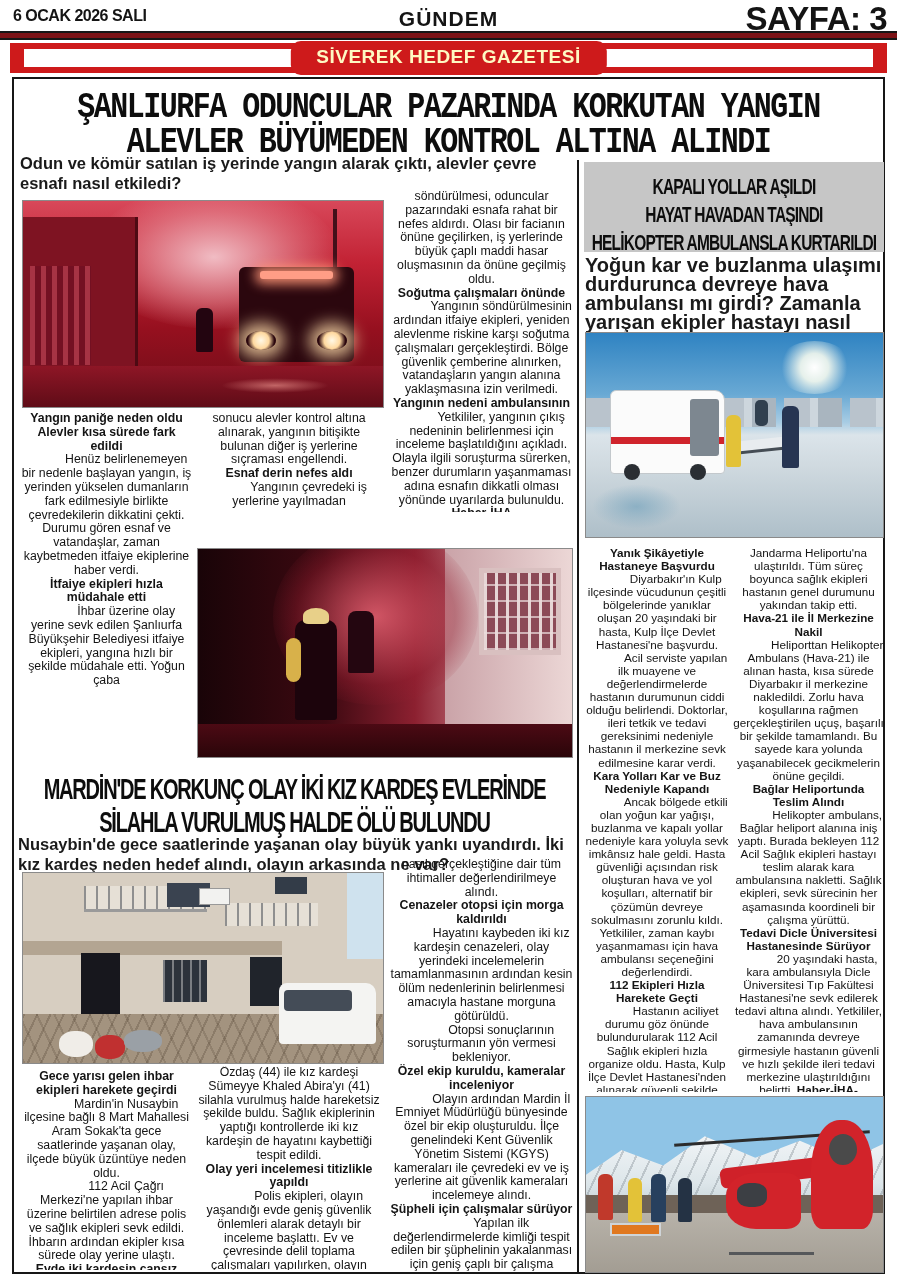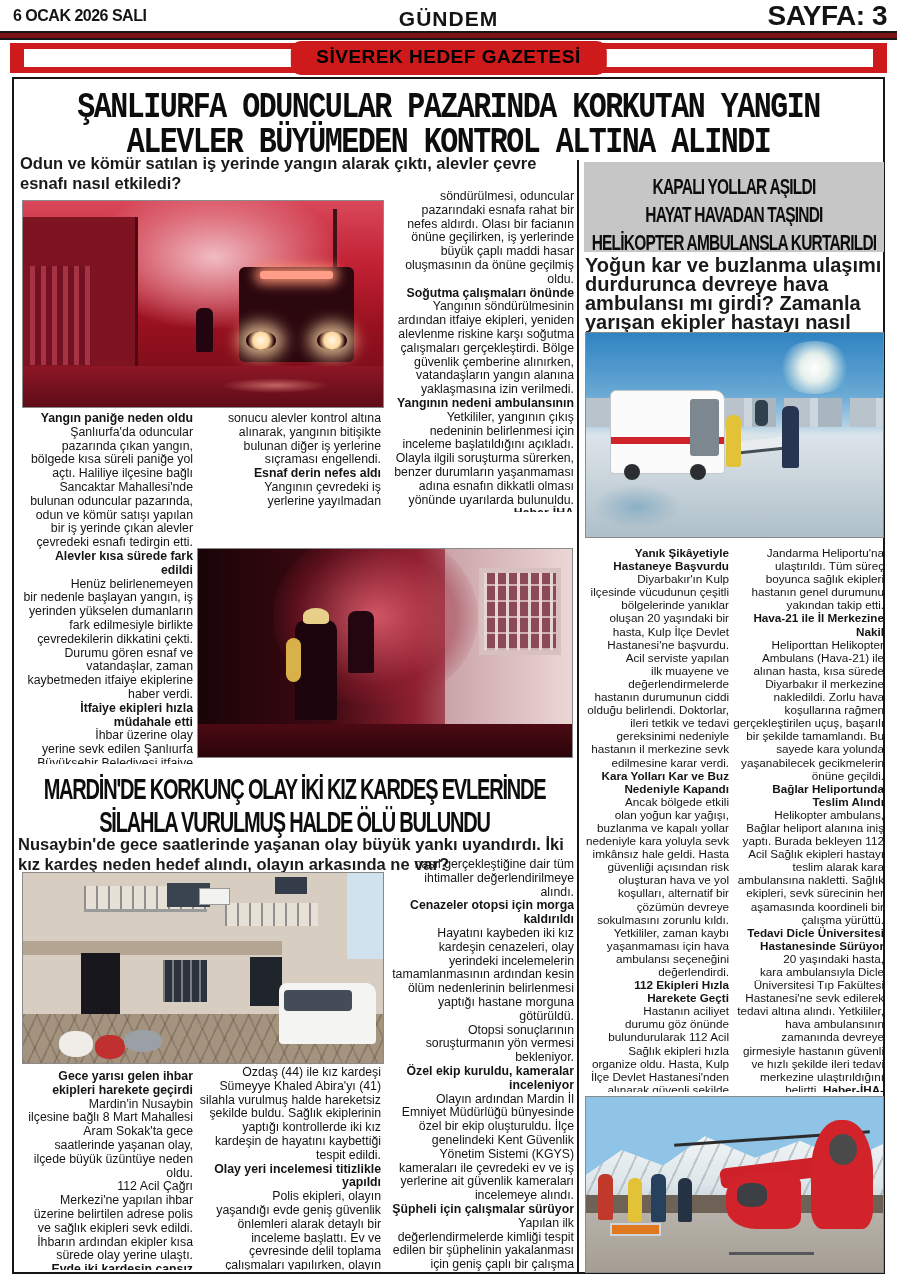--- a/index.html
+++ b/index.html
@@ -9,7 +9,7 @@
   
   .date{left:13px;top:7px;font-size:16px;font-weight:bold;letter-spacing:-0.5px;}
   .section{left:0;top:7px;width:897px;text-align:center;font-size:21px;font-weight:bold;letter-spacing:1px;}
-  .pageno{right:10px;top:0px;font-size:28px;font-weight:bold;letter-spacing:-0.5px;}
+  .pageno{right:10px;top:0px;font-size:33px;font-weight:bold;letter-spacing:-0.5px;}
   .toprule{left:0;top:31px;width:897px;height:9px;background:#7c1216;
            border-top:2px solid #161616;border-bottom:2px solid #161616;box-sizing:border-box;}
   

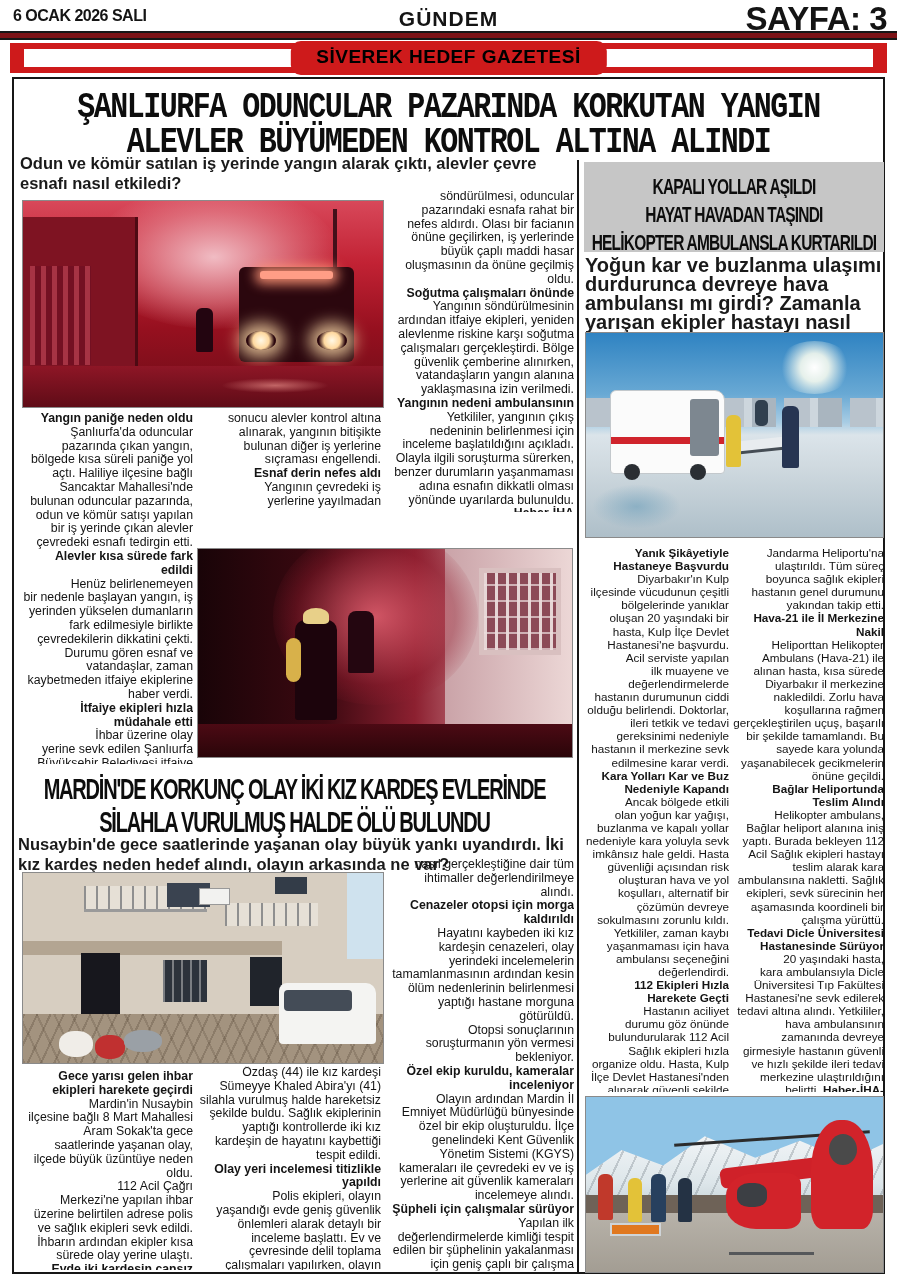--- a/index.html
+++ b/index.html
@@ -16,7 +16,7 @@
   .ribbon{left:10px;top:43px;width:877px;height:30px;background:#ce1a1b;}
   .ribbon-white{position:absolute;left:14px;right:14px;top:6px;bottom:6px;background:#ffffff;}
   .ribbon-label{position:absolute;left:50%;top:-2px;transform:translateX(-50%);
-                background:#ce1a1b;color:#000000;font-weight:bold;font-size:19px;
+                background:#ce1a1b;color:#fef9c3;font-weight:bold;font-size:19px;
                 line-height:32px;height:34px;padding:0 26px;border-radius:10px;white-space:nowrap;
                 letter-spacing:0.5px;}
   

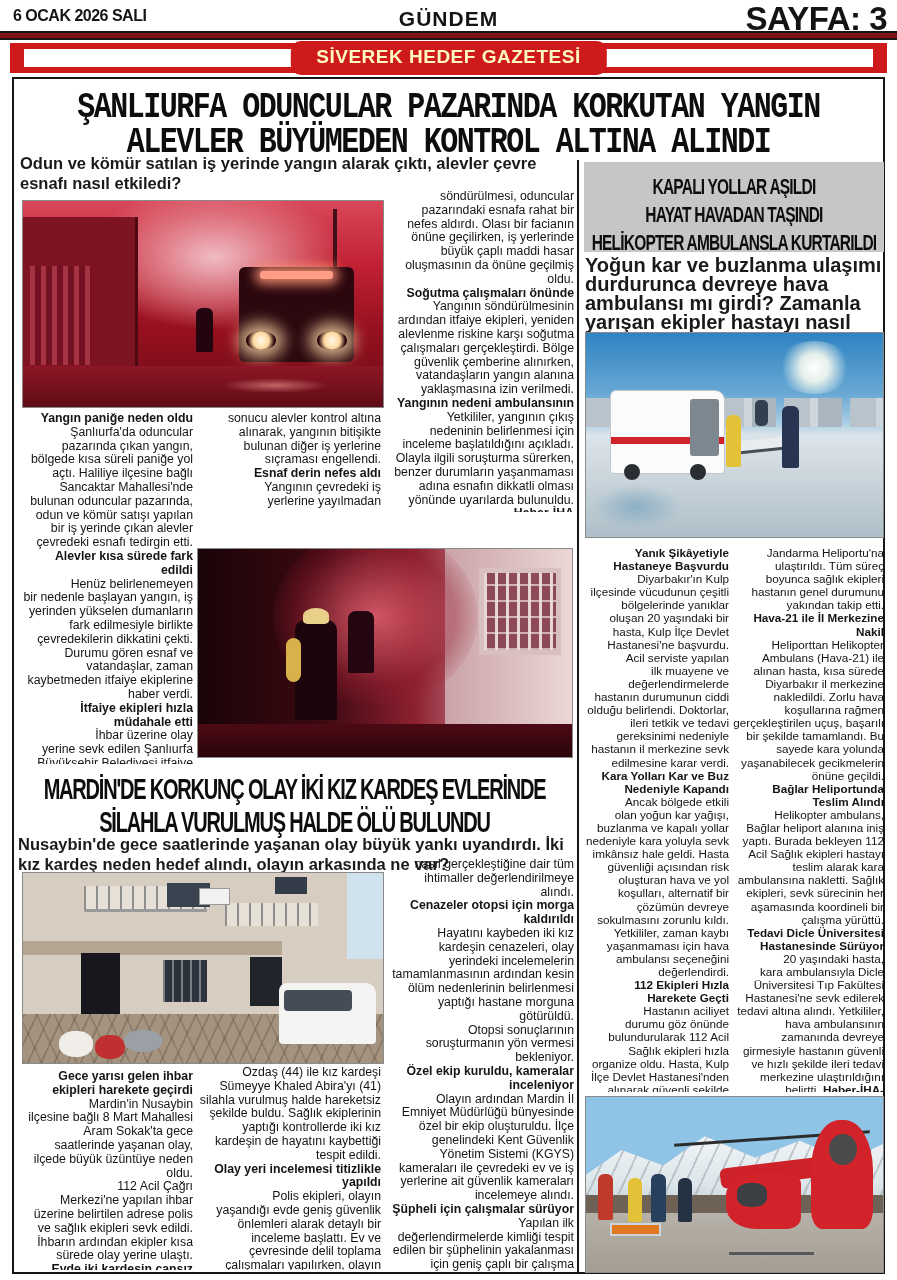--- a/index.html
+++ b/index.html
@@ -35,7 +35,7 @@
   .graybox .hl{font-size:15.5px;line-height:28px;letter-spacing:-0.8px;transform:scaleY(1.45);transform-origin:center top;white-space:nowrap;}
   .heli-lede{left:585px;top:256px;width:299px;font-size:20px;line-height:19px;}
   
-  .col{font-size:12.3px;line-height:13.8px;text-align:right;}
+  .col{font-size:12.3px;line-height:13.8px;text-align:center;}
   .rcol{font-size:11.7px;line-height:13.1px;}
   .blk{margin:0;padding:0;}
   p.para{text-indent:3.2em;}

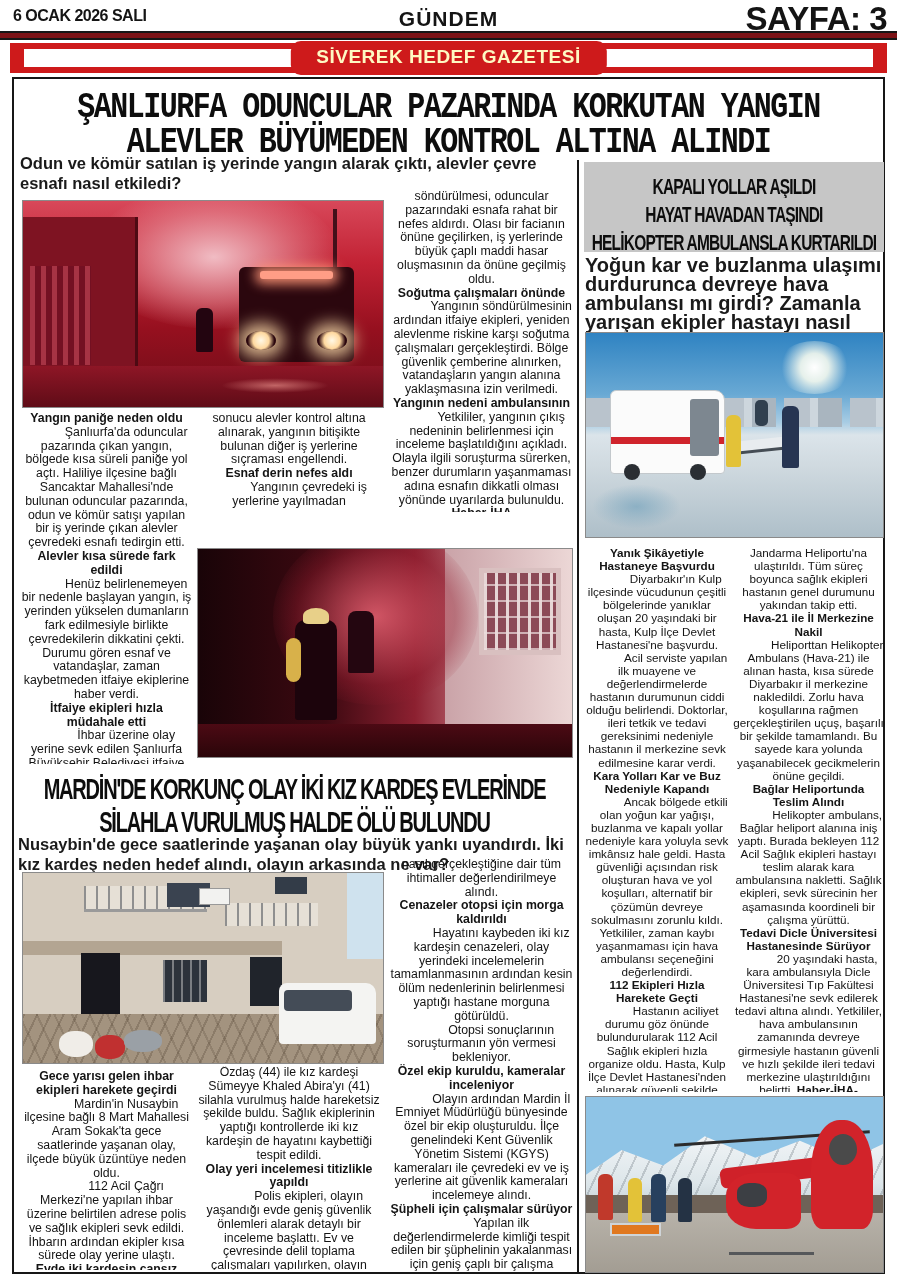--- a/index.html
+++ b/index.html
@@ -192,7 +192,6 @@
 
   <div class="abs col fcol1">
       <h4 class="blk subhead">Yangın paniğe neden oldu</h4>
-      <p class="blk para">Şanlıurfa'da oduncular pazarında çıkan yangın, bölgede kısa süreli paniğe yol açtı. Haliliye ilçesine bağlı Sancaktar Mahallesi'nde bulunan oduncular pazarında, odun ve kömür satışı yapılan bir iş yerinde çıkan alevler çevredeki esnafı tedirgin etti.</p>
       <h4 class="blk subhead">Alevler kısa sürede fark edildi</h4>
       <p class="blk para">Henüz belirlenemeyen bir nedenle başlayan yangın, iş yerinden yükselen dumanların fark edilmesiyle birlikte çevredekilerin dikkatini çekti. Durumu gören esnaf ve vatandaşlar, zaman kaybetmeden itfaiye ekiplerine haber verdi.</p>
       <h4 class="blk subhead">İtfaiye ekipleri hızla müdahale etti</h4>

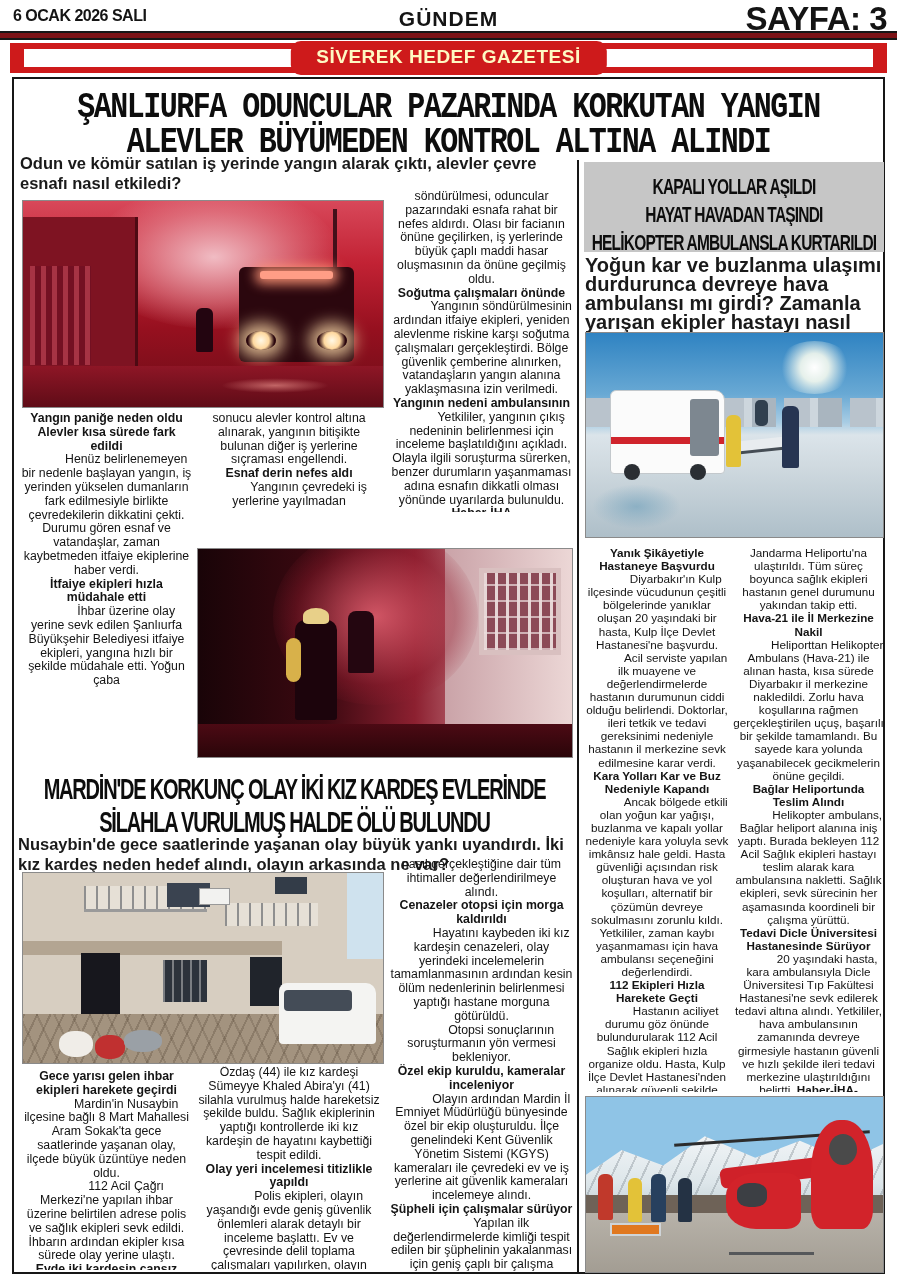--- a/index.html
+++ b/index.html
@@ -264,7 +264,7 @@
   <div class="abs col mcol3">
       <p class="blk cont">nasıl gerçekleştiğine dair tüm ihtimaller değerlendirilmeye alındı.</p>
       <h4 class="blk subhead">Cenazeler otopsi için morga kaldırıldı</h4>
-      <p class="blk para">Hayatını kaybeden iki kız kardeşin cenazeleri, olay yerindeki incelemelerin tamamlanmasının ardından kesin ölüm nedenlerinin belirlenmesi yaptığı hastane morguna götürüldü.</p>
+      <p class="blk para">Hayatını kaybeden iki kız kardeşin cenazeleri, olay yerindeki incelemelerin tamamlanmasının ardından kesin ölüm nedenlerinin belirlenmesi amacıyla hastane morguna götürüldü.</p>
       <p class="blk para">Otopsi sonuçlarının soruşturmanın yön vermesi bekleniyor.</p>
       <h4 class="blk subhead">Özel ekip kuruldu, kameralar inceleniyor</h4>
       <p class="blk para">Olayın ardından Mardin İl Emniyet Müdürlüğü bünyesinde özel bir ekip oluşturuldu. İlçe genelindeki Kent Güvenlik Yönetim Sistemi (KGYS) kameraları ile çevredeki ev ve iş yerlerine ait güvenlik kameraları incelemeye alındı.</p>

